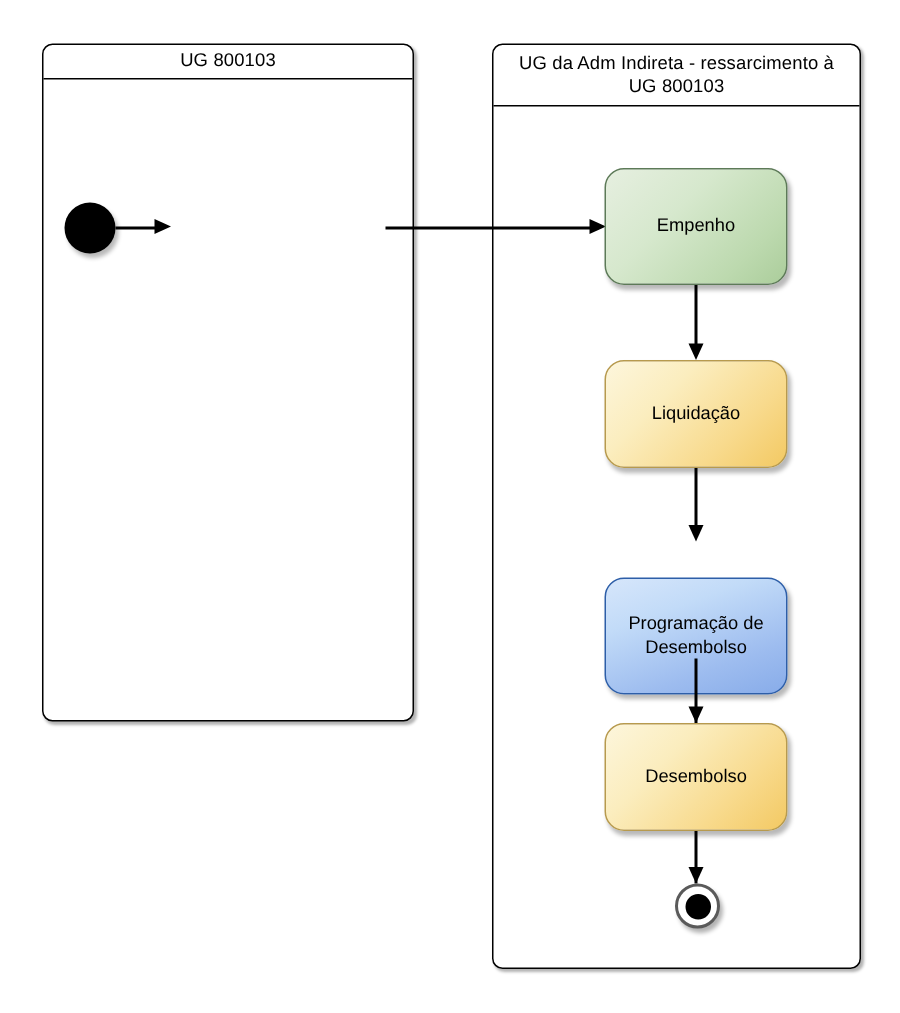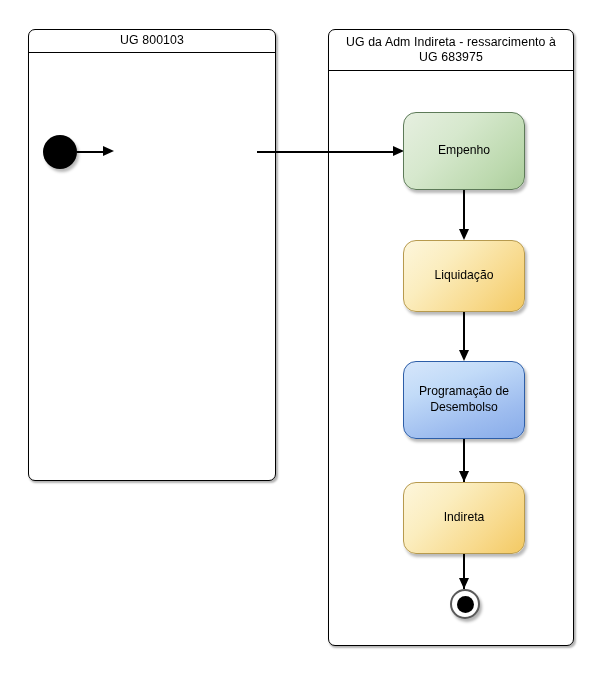--- a/index.html
+++ b/index.html
@@ -160,7 +160,7 @@
   </div>
 
   <div class="partition" id="partition-right">
-    <div class="partition-header">UG da Adm Indireta  - ressarcimento à UG 683975</div>
+    <div class="partition-header">UG da Adm Indireta  - ressarcimento à UG 800103</div>
     <div class="partition-body"></div>
   </div>
 

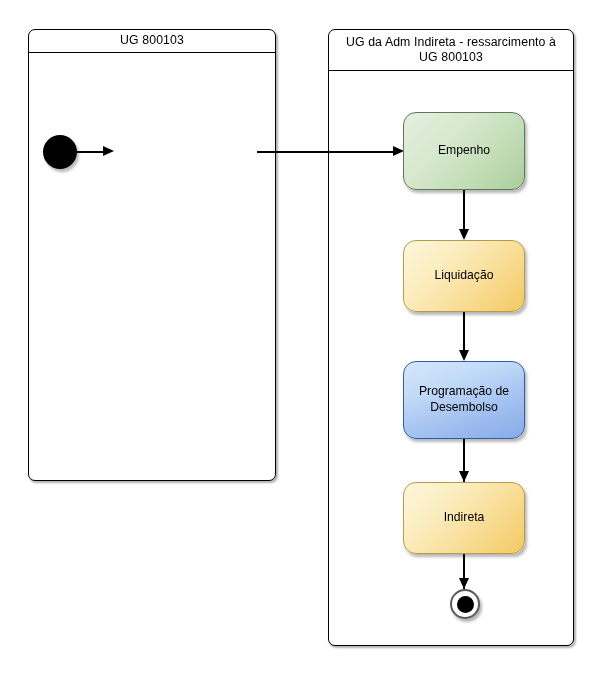--- a/index.html
+++ b/index.html
@@ -84,6 +84,7 @@
   .node-blue {
     border: 1.6px solid #2d5ea8;
     background: linear-gradient(160deg, #d6e6fb 0%, #c2dbf8 30%, #9dbcef 72%, #88ace9 100%);
+    margin-top: 24px;
   }
 
   #node-saida       { left: 113px; top: 103px; width: 144px; height: 88px; }

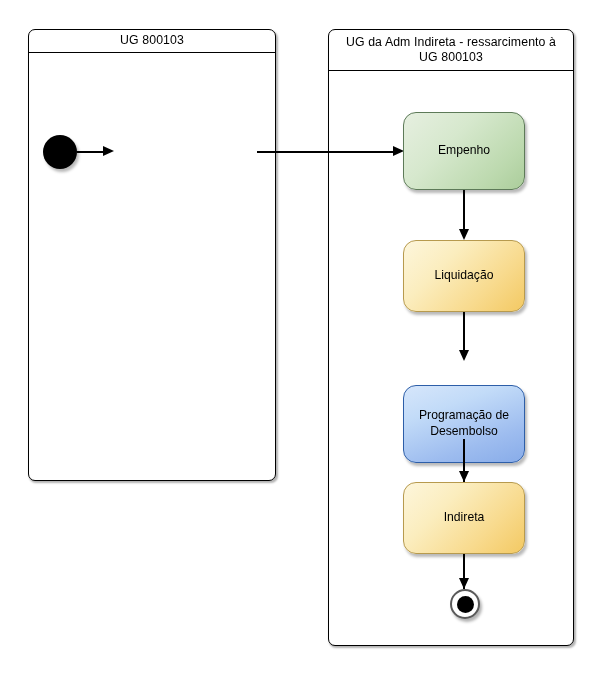--- a/index.html
+++ b/index.html
@@ -196,7 +196,7 @@
   <div class="arrowhead arrow-down" style="left:458.5px; top:471px;"></div>
 
   <div class="node node-amber" id="node-pagamento">
-    <span>Indireta</span>
+    <span>Desembolso</span>
   </div>
 
   <div class="edge-line edge-v" style="left:463px; top:554px; height:35px;"></div>

